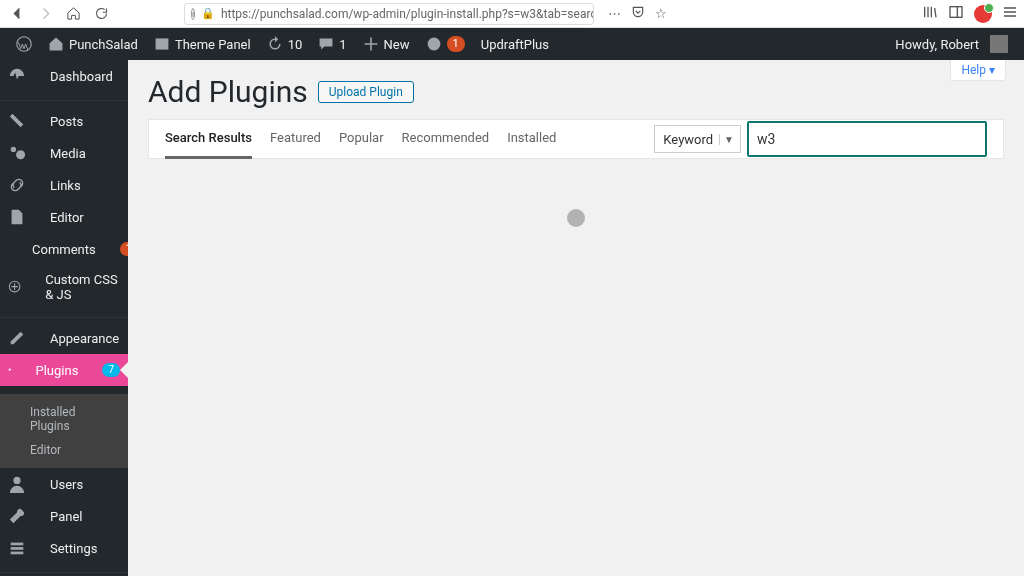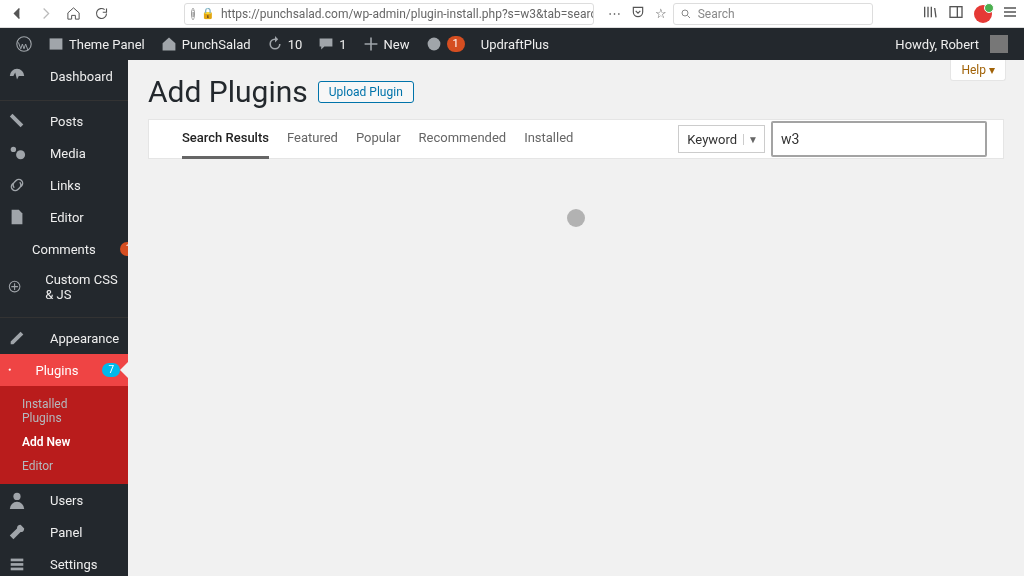--- a/index.html
+++ b/index.html
@@ -96,13 +96,6 @@
         </svg></span>
     <span>☆</span>
   </div>
-  <div class="search-bar">
-    <svg width="12" height="12" viewBox="0 0 24 24">
-        <circle cx="10" cy="10" r="6" stroke="currentColor" stroke-width="2" fill="none"></circle>
-        <path d="M15 15l5 5" stroke="currentColor" stroke-width="2"></path>
-      </svg>
-    <span>Search</span>
-  </div>
   <div class="chrome-right">
     <span><svg width="16" height="16" viewBox="0 0 24 24">
           <path d="M4 4v16M9 4v16M14 4v16M19 6l2 14" stroke="currentColor" stroke-width="2"></path>

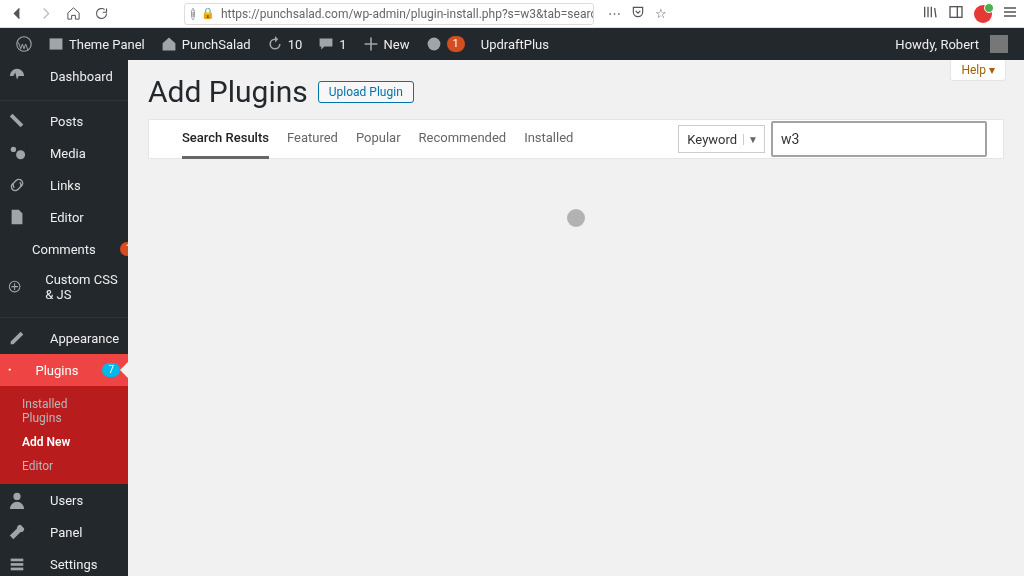--- a/index.html
+++ b/index.html
@@ -123,18 +123,18 @@
   <div class="item">
       <span class="ab-icon">
         <svg viewBox="0 0 20 20">
+          <path d="M2 9l8-7 8 7v9H2z" fill="#a0a5aa"></path>
+        </svg>
+      </span>
+      <span>PunchSalad</span>
+    </div>
+  <div class="item">
+      <span class="ab-icon">
+        <svg viewBox="0 0 20 20">
           <rect x="2" y="3" width="16" height="14" fill="#a0a5aa"></rect>
         </svg>
       </span>
       <span>Theme Panel</span>
-    </div>
-  <div class="item">
-      <span class="ab-icon">
-        <svg viewBox="0 0 20 20">
-          <path d="M2 9l8-7 8 7v9H2z" fill="#a0a5aa"></path>
-        </svg>
-      </span>
-      <span>PunchSalad</span>
     </div>
   <div class="item">
       <span class="ab-icon">

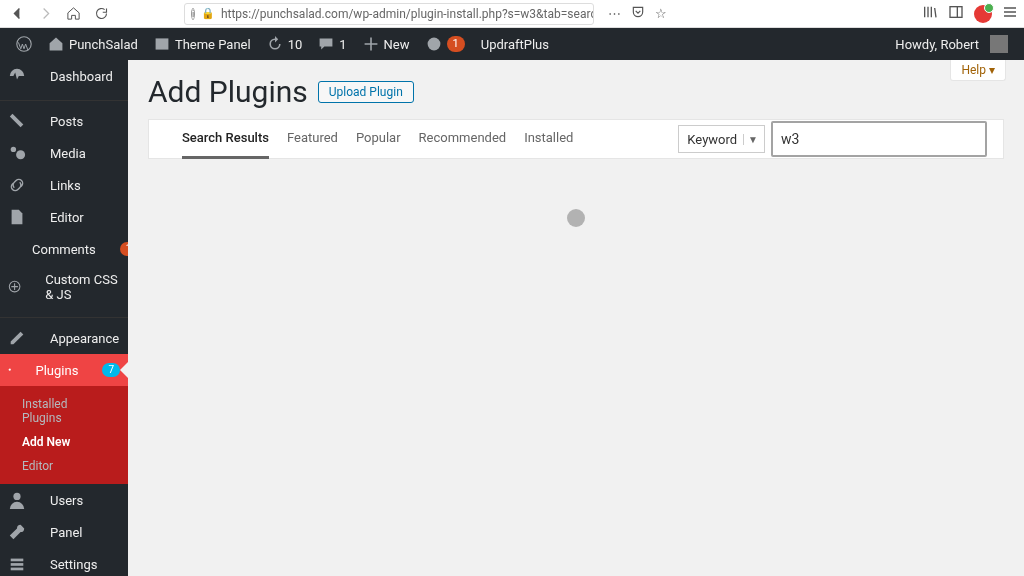--- a/index.html
+++ b/index.html
@@ -44,7 +44,7 @@
 
   
   .content { flex: 1; background: #f1f1f1; position: relative; overflow: auto; }
-  .help-tab { position: absolute; top: 0; right: 18px; background: #fff; border: 1px solid #e5e5e5; border-top: none; border-radius: 0 0 3px 3px; padding: 3px 10px; font-size: 12px; color: #a16207; cursor: pointer; }
+  .help-tab { position: absolute; top: 0; right: 18px; background: #fff; border: 1px solid #e5e5e5; border-top: none; border-radius: 0 0 3px 3px; padding: 3px 10px; font-size: 12px; color: #3b82f6; cursor: pointer; }
   .page-head { display: flex; align-items: center; gap: 10px; padding: 14px 20px 10px; }
   .page-head h1 { font-size: 30px; font-weight: 400; color: #23282d; }
   .upload-btn { border: 1px solid #0073aa; color: #0073aa; background: #f7f7f7; padding: 3px 10px; border-radius: 3px; font-size: 12px; cursor: pointer; }

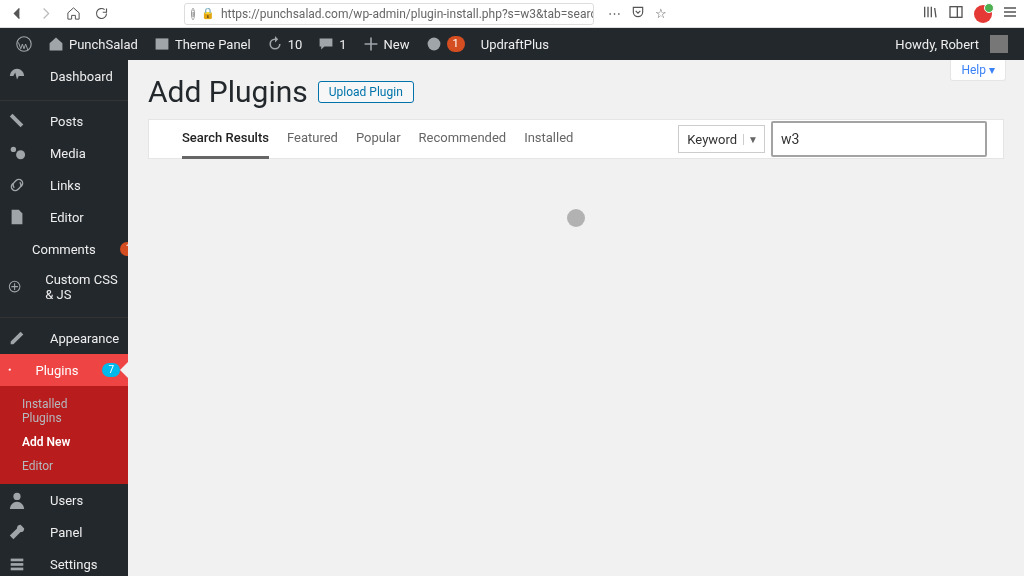--- a/index.html
+++ b/index.html
@@ -49,7 +49,7 @@
   .page-head h1 { font-size: 30px; font-weight: 400; color: #23282d; }
   .upload-btn { border: 1px solid #0073aa; color: #0073aa; background: #f7f7f7; padding: 3px 10px; border-radius: 3px; font-size: 12px; cursor: pointer; }
   .filter-bar { background: #fff; border: 1px solid #e5e5e5; margin: 0 20px; padding: 0 16px; display: flex; align-items: center; height: 40px; }
-  .tabs { display: flex; gap: 18px; margin-left: 17px; }
+  .tabs { display: flex; gap: 18px; }
   .tab { color: #666; font-size: 13px; cursor: pointer; padding: 11px 0; border-bottom: 3px solid transparent; }
   .tab.active { color: #222; border-bottom-color: #666; font-weight: 500; }
   .search-area { margin-left: auto; display: flex; gap: 6px; align-items: center; }

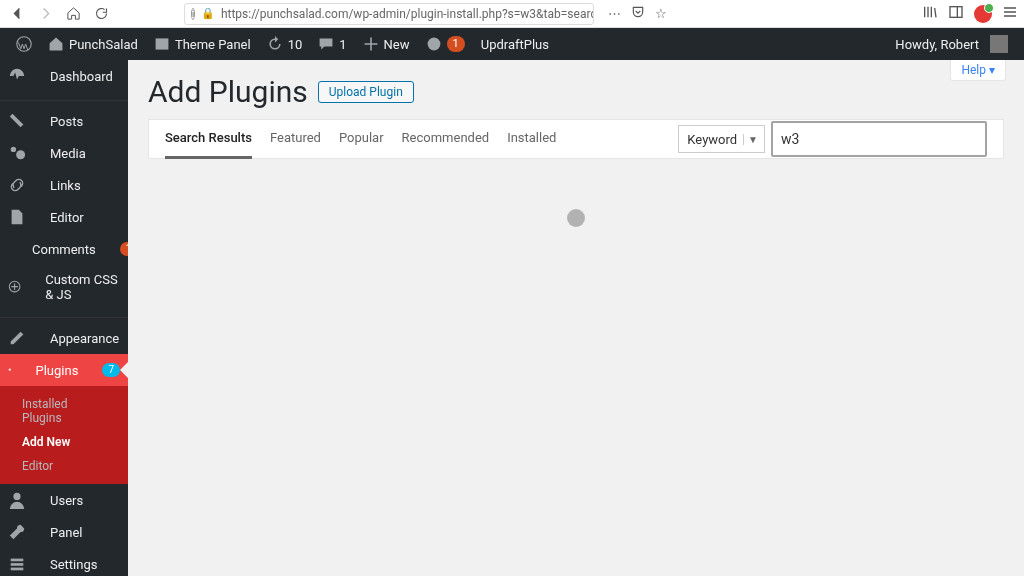--- a/index.html
+++ b/index.html
@@ -55,7 +55,7 @@
   .search-area { margin-left: auto; display: flex; gap: 6px; align-items: center; }
   .select-wrap { border: 1px solid #ccc; background: #fff; height: 28px; display: flex; align-items: center; padding: 0 2px 0 8px; font-size: 13px; color: #333; }
   .select-wrap .caret { border-left: 1px solid #ccc; padding: 0 4px; margin-left: 6px; color: #666; font-size: 10px; }
-  .search-input { border: 2px solid #a3a3a3; border-radius: 2px; height: 28px; width: 216px; padding: 16px 8px; font-size: 14px; color: #333; outline: none; }
+  .search-input { border: 2px solid #0f766e; border-radius: 2px; height: 28px; width: 240px; padding: 16px 8px; font-size: 14px; color: #333; outline: none; }
   .spinner { width: 18px; height: 18px; border-radius: 50%; background: #888; margin: 50px auto 0; opacity: .6; }
 </style>
 </head>

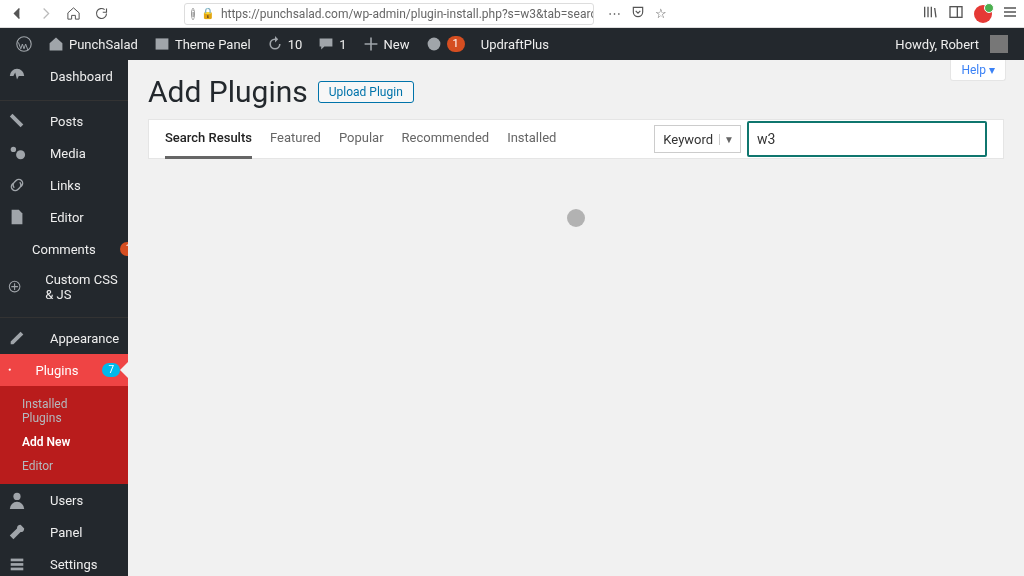--- a/index.html
+++ b/index.html
@@ -32,7 +32,7 @@
   .menu { list-style: none; }
   .menu li { display: flex; align-items: center; gap: 24px; padding: 7px 8px; cursor: pointer; }
   .menu li .mi { width: 18px; height: 18px; display: inline-flex; align-items: center; justify-content: center; fill: #a0a5aa; color: #a0a5aa; }
-  .menu li.active { background: #ef4444; color: #fff; position: relative; }
+  .menu li.active { background: #ec4899; color: #fff; position: relative; }
   .menu li.active .mi { fill: #fff; color: #fff; }
   .menu li.active::after { content: ""; position: absolute; right: -0px; top: 50%; transform: translateY(-50%); border: 8px solid transparent; border-right-color: #f1f1f1; }
   .sep { height: 5px; background: transparent; border-bottom: 1px solid #333; margin: 4px 0; }

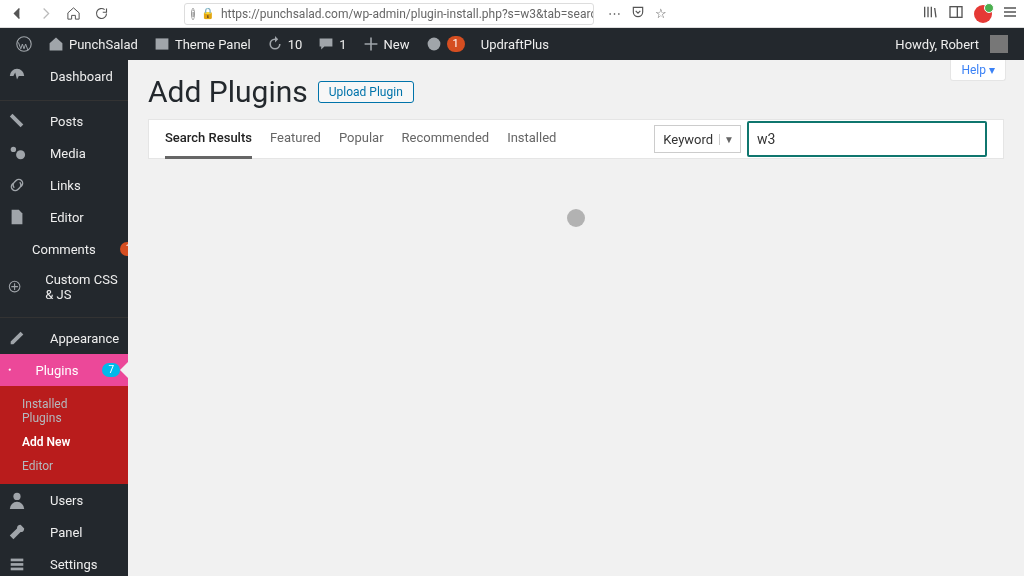--- a/index.html
+++ b/index.html
@@ -38,7 +38,7 @@
   .sep { height: 5px; background: transparent; border-bottom: 1px solid #333; margin: 4px 0; }
   .badge-count { background: #d54e21; color: #fff; border-radius: 9px; font-size: 10px; padding: 1px 6px; line-height: 12px; }
   .badge-upd { background: #00b9eb; color: #fff; border-radius: 9px; font-size: 10px; padding: 1px 6px; line-height: 12px; }
-  .submenu { background: #b91c1c; list-style: none; padding: 6px 8px; }
+  .submenu { background: #404040; list-style: none; padding: 6px 16px; margin-top: 8px; }
   .submenu li { padding: 5px 10px 5px 14px; font-size: 12px; color: #b4b9be; display: block; }
   .submenu li.current { color: #fff; font-weight: 600; }
 

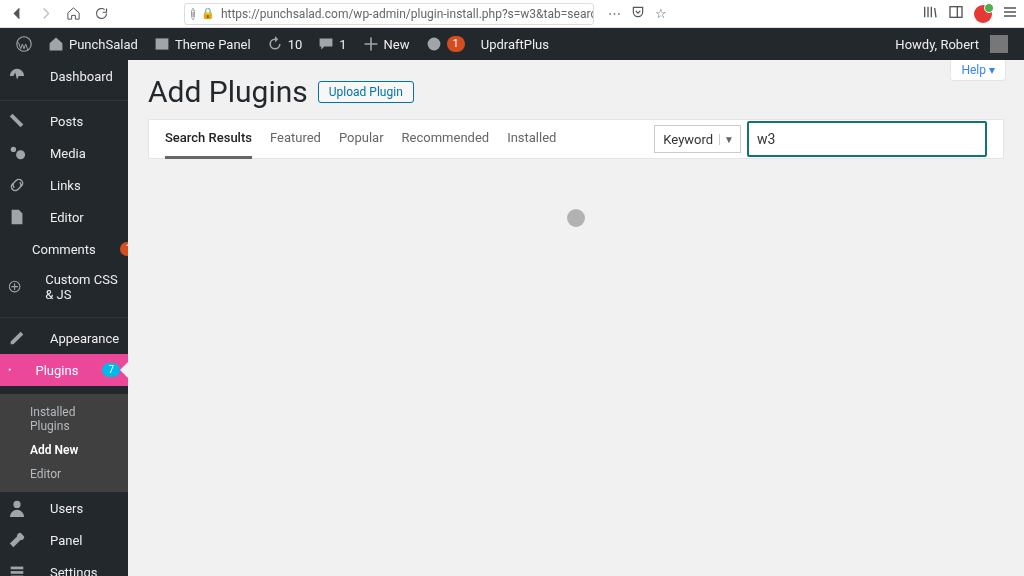--- a/index.html
+++ b/index.html
@@ -262,7 +262,6 @@
         </li>
         <ul class="submenu">
           <li>Installed Plugins</li>
-          <li class="current">Add New</li>
           <li>Editor</li>
         </ul>
         <li>

